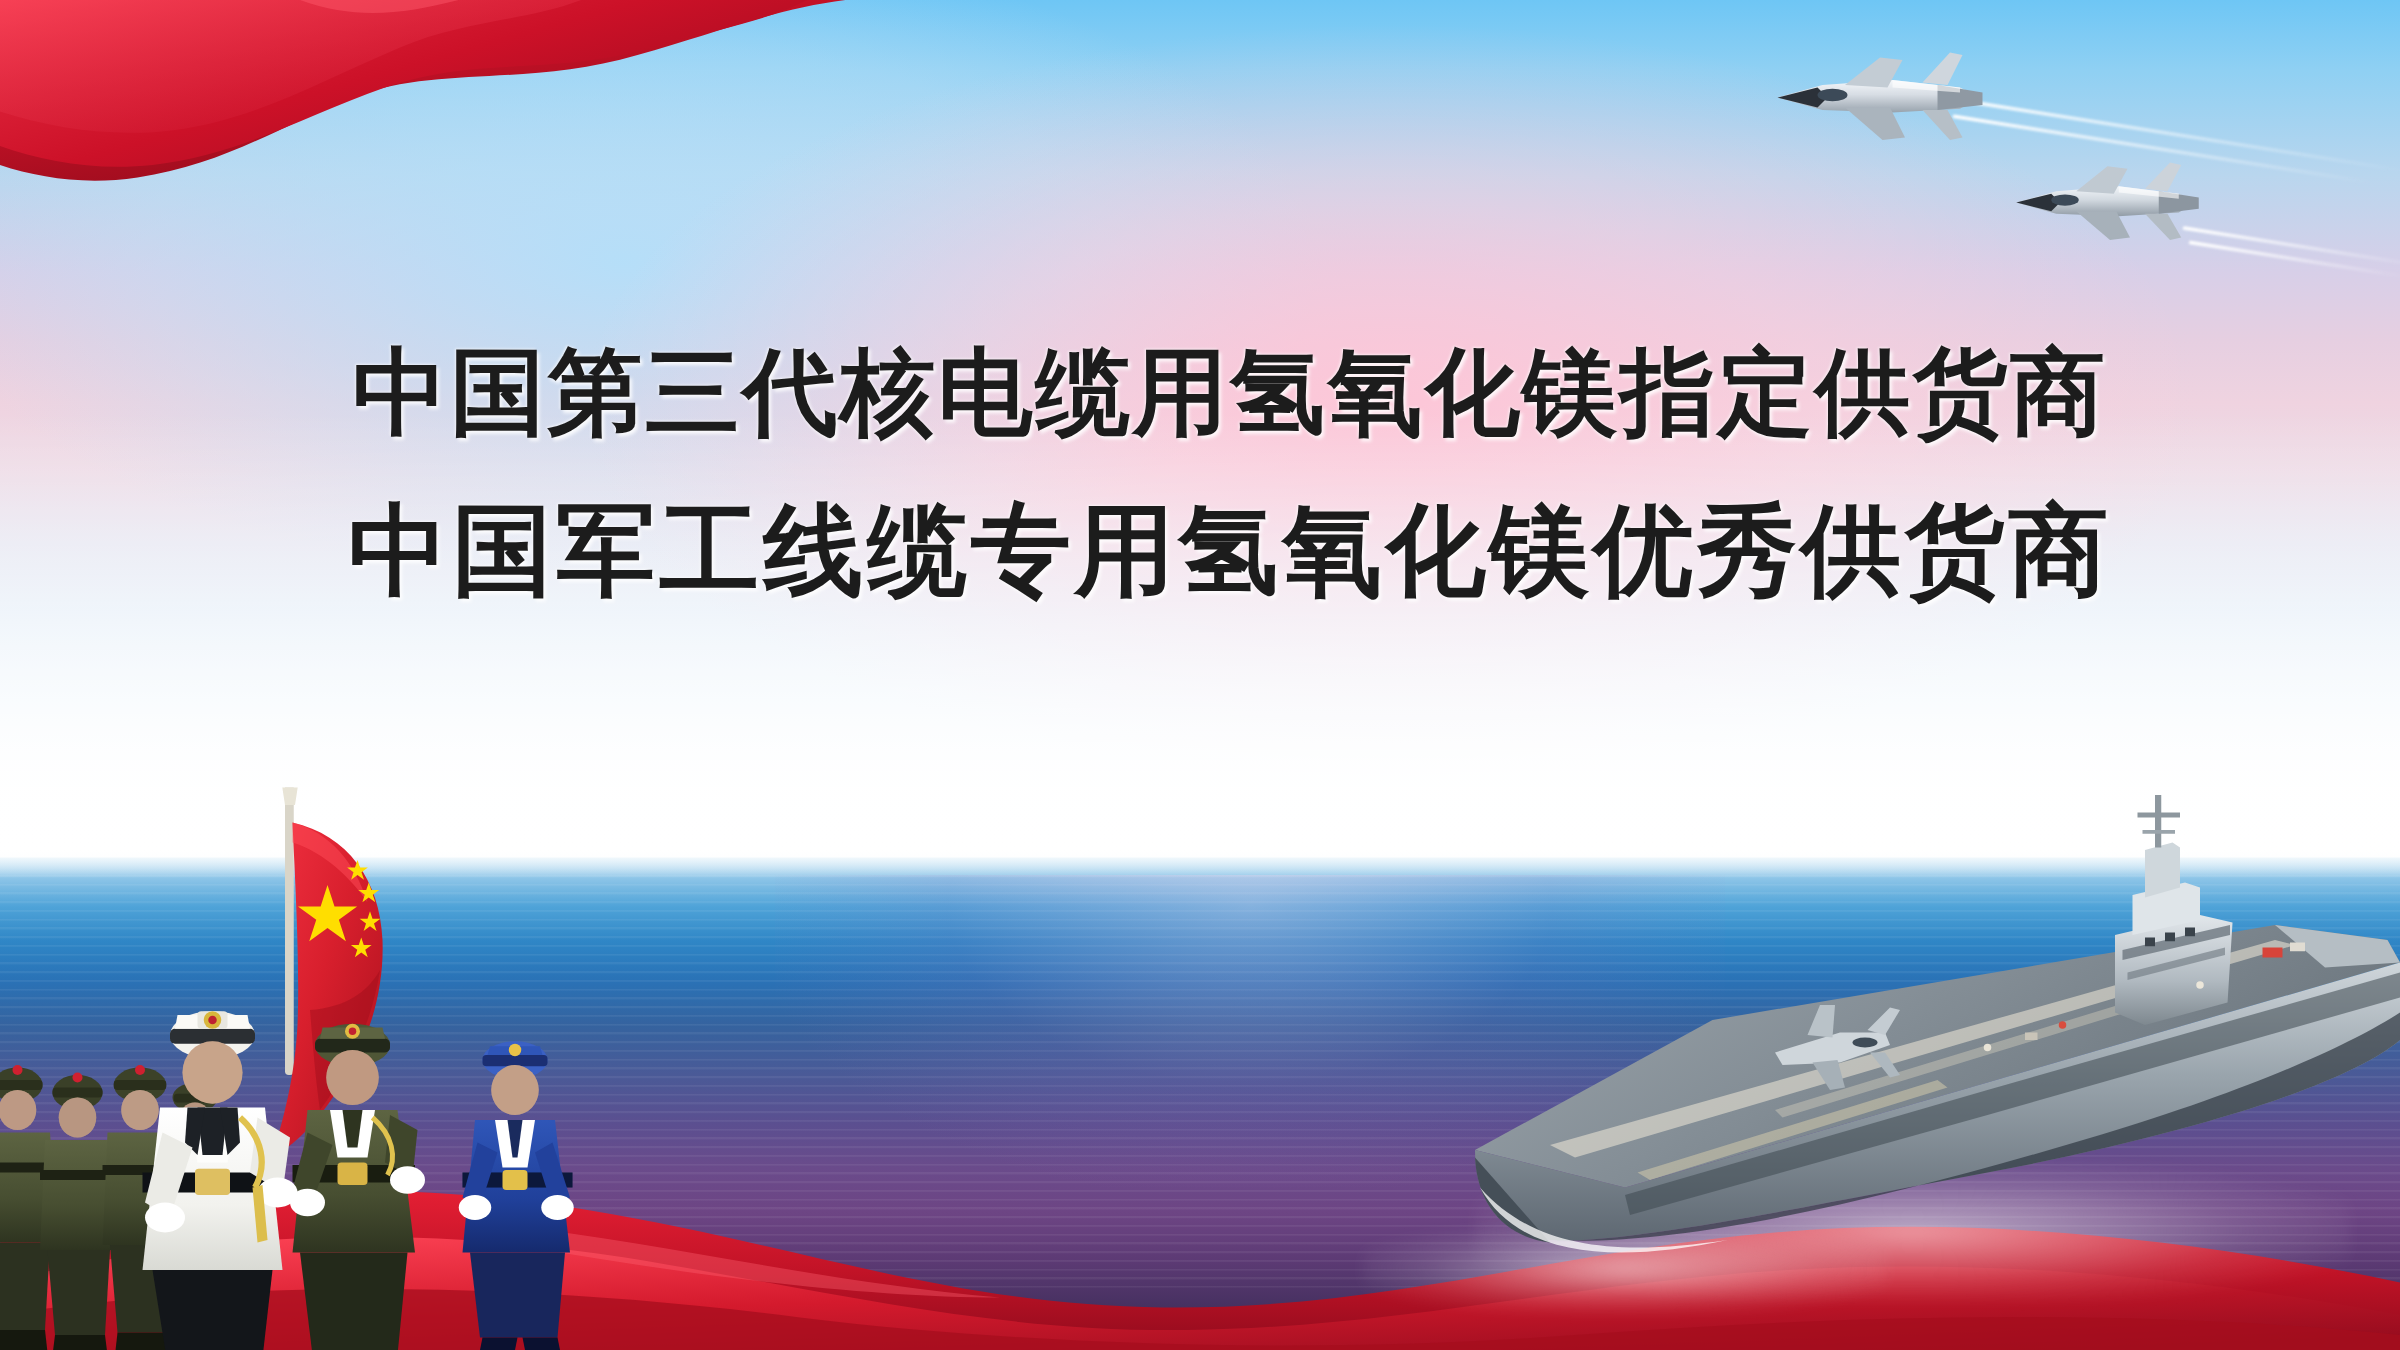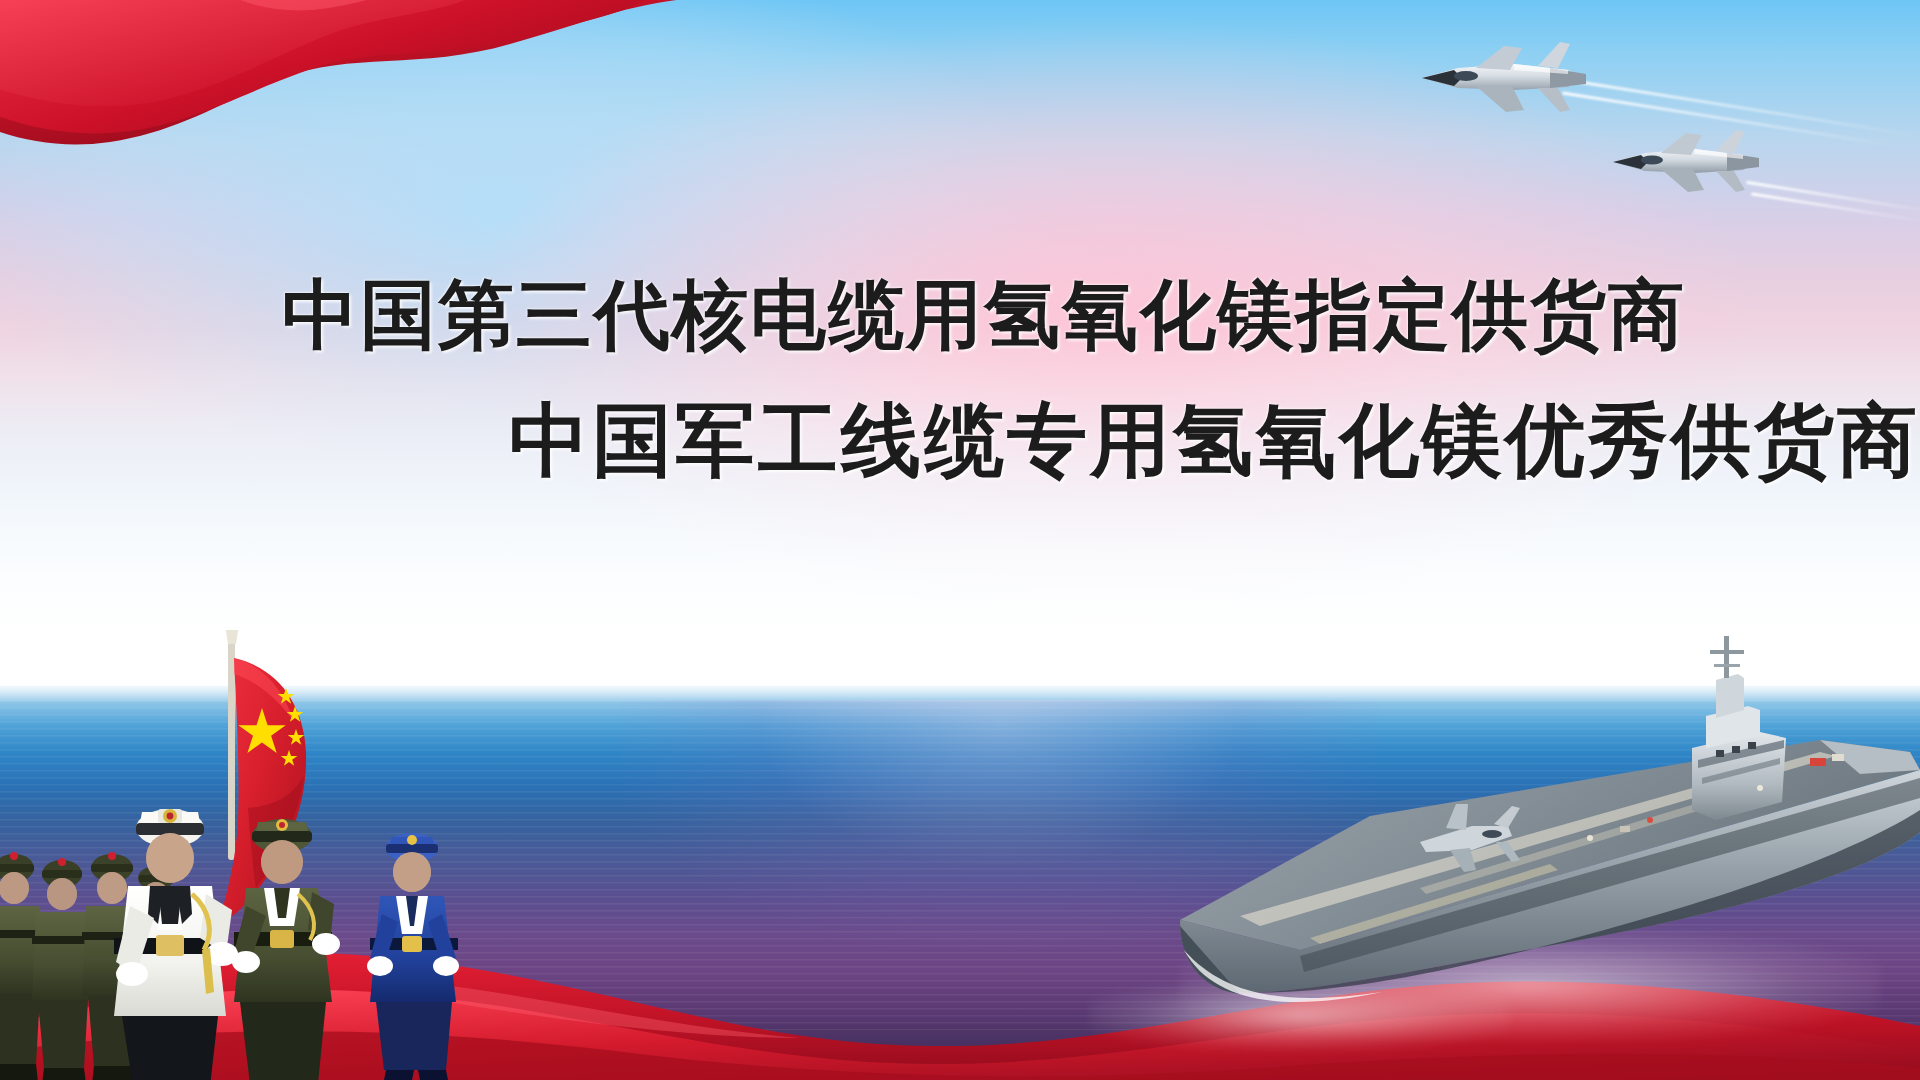--- a/index.html
+++ b/index.html
@@ -137,7 +137,7 @@
     text-shadow: 2px 2px 3px rgba(255,255,255,0.85), -1px -1px 2px rgba(255,255,255,0.6);
     margin-left: 48px;
   }
-  .title-line.l2 { font-size: 80px; letter-spacing: 3px; text-align: right; }
+  .title-line.l2 { font-size: 80px; letter-spacing: 3px; }
 
   
   .carrier {

